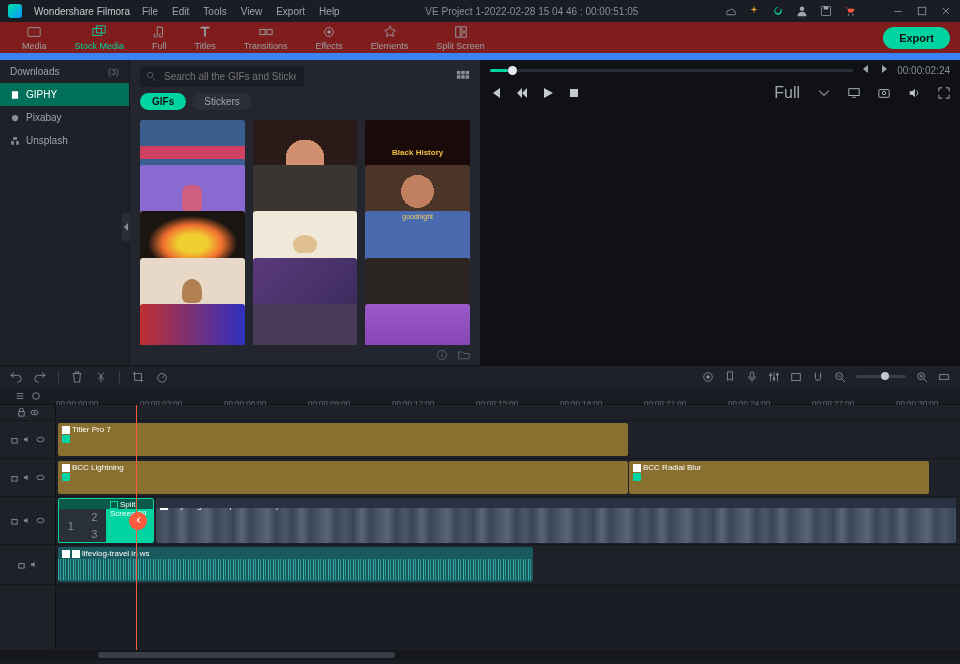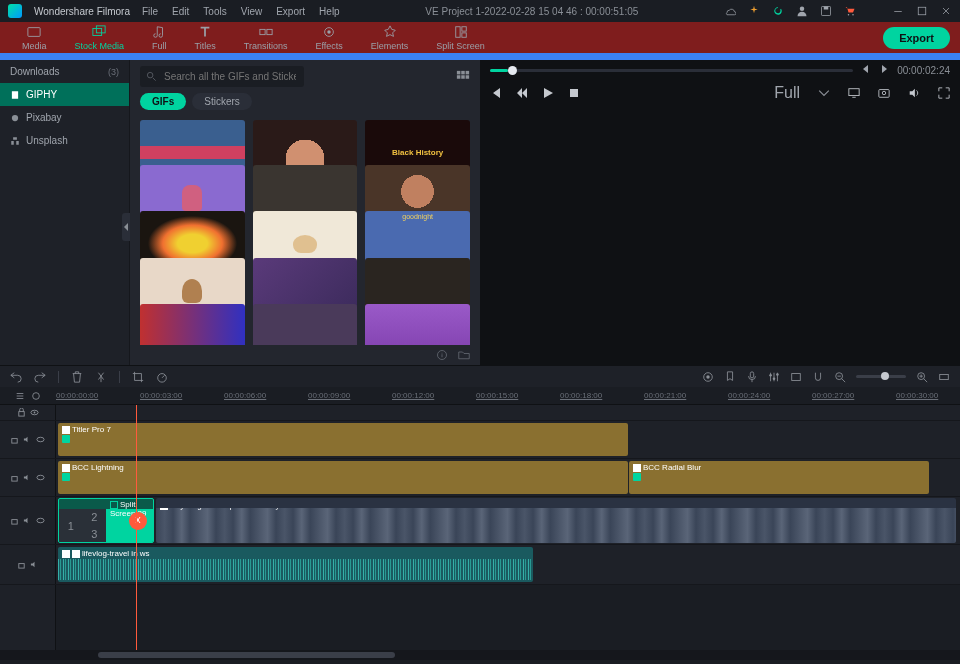--- a/index.html
+++ b/index.html
@@ -66,7 +66,7 @@
 .ruler-head { width: 56px; display:flex; align-items:center; justify-content:center; gap:6px; }
 .ruler-head svg { width:10px; height:10px; fill:#8a8f96; cursor:pointer; }
 .ruler-track { flex: 1; position: relative; font-size: 8px; color: #6a6f78; }
-.ruler-tick { position: absolute; top: 4px; text-decoration: underline; }
+.ruler-tick { position: absolute; top: 12px; text-decoration: underline; }
 .playhead { position: absolute; top: 0; bottom: 0; width: 1px; background: #ff5a3c; z-index: 50; }
 .playhead::before { content:''; position:absolute; top:-2px; left:-5px; width:11px; height:11px; background:#ff5a3c; border-radius:50%; }
 .tracks { background: #1a1d23; position: relative; height: 245px; overflow:hidden;}

